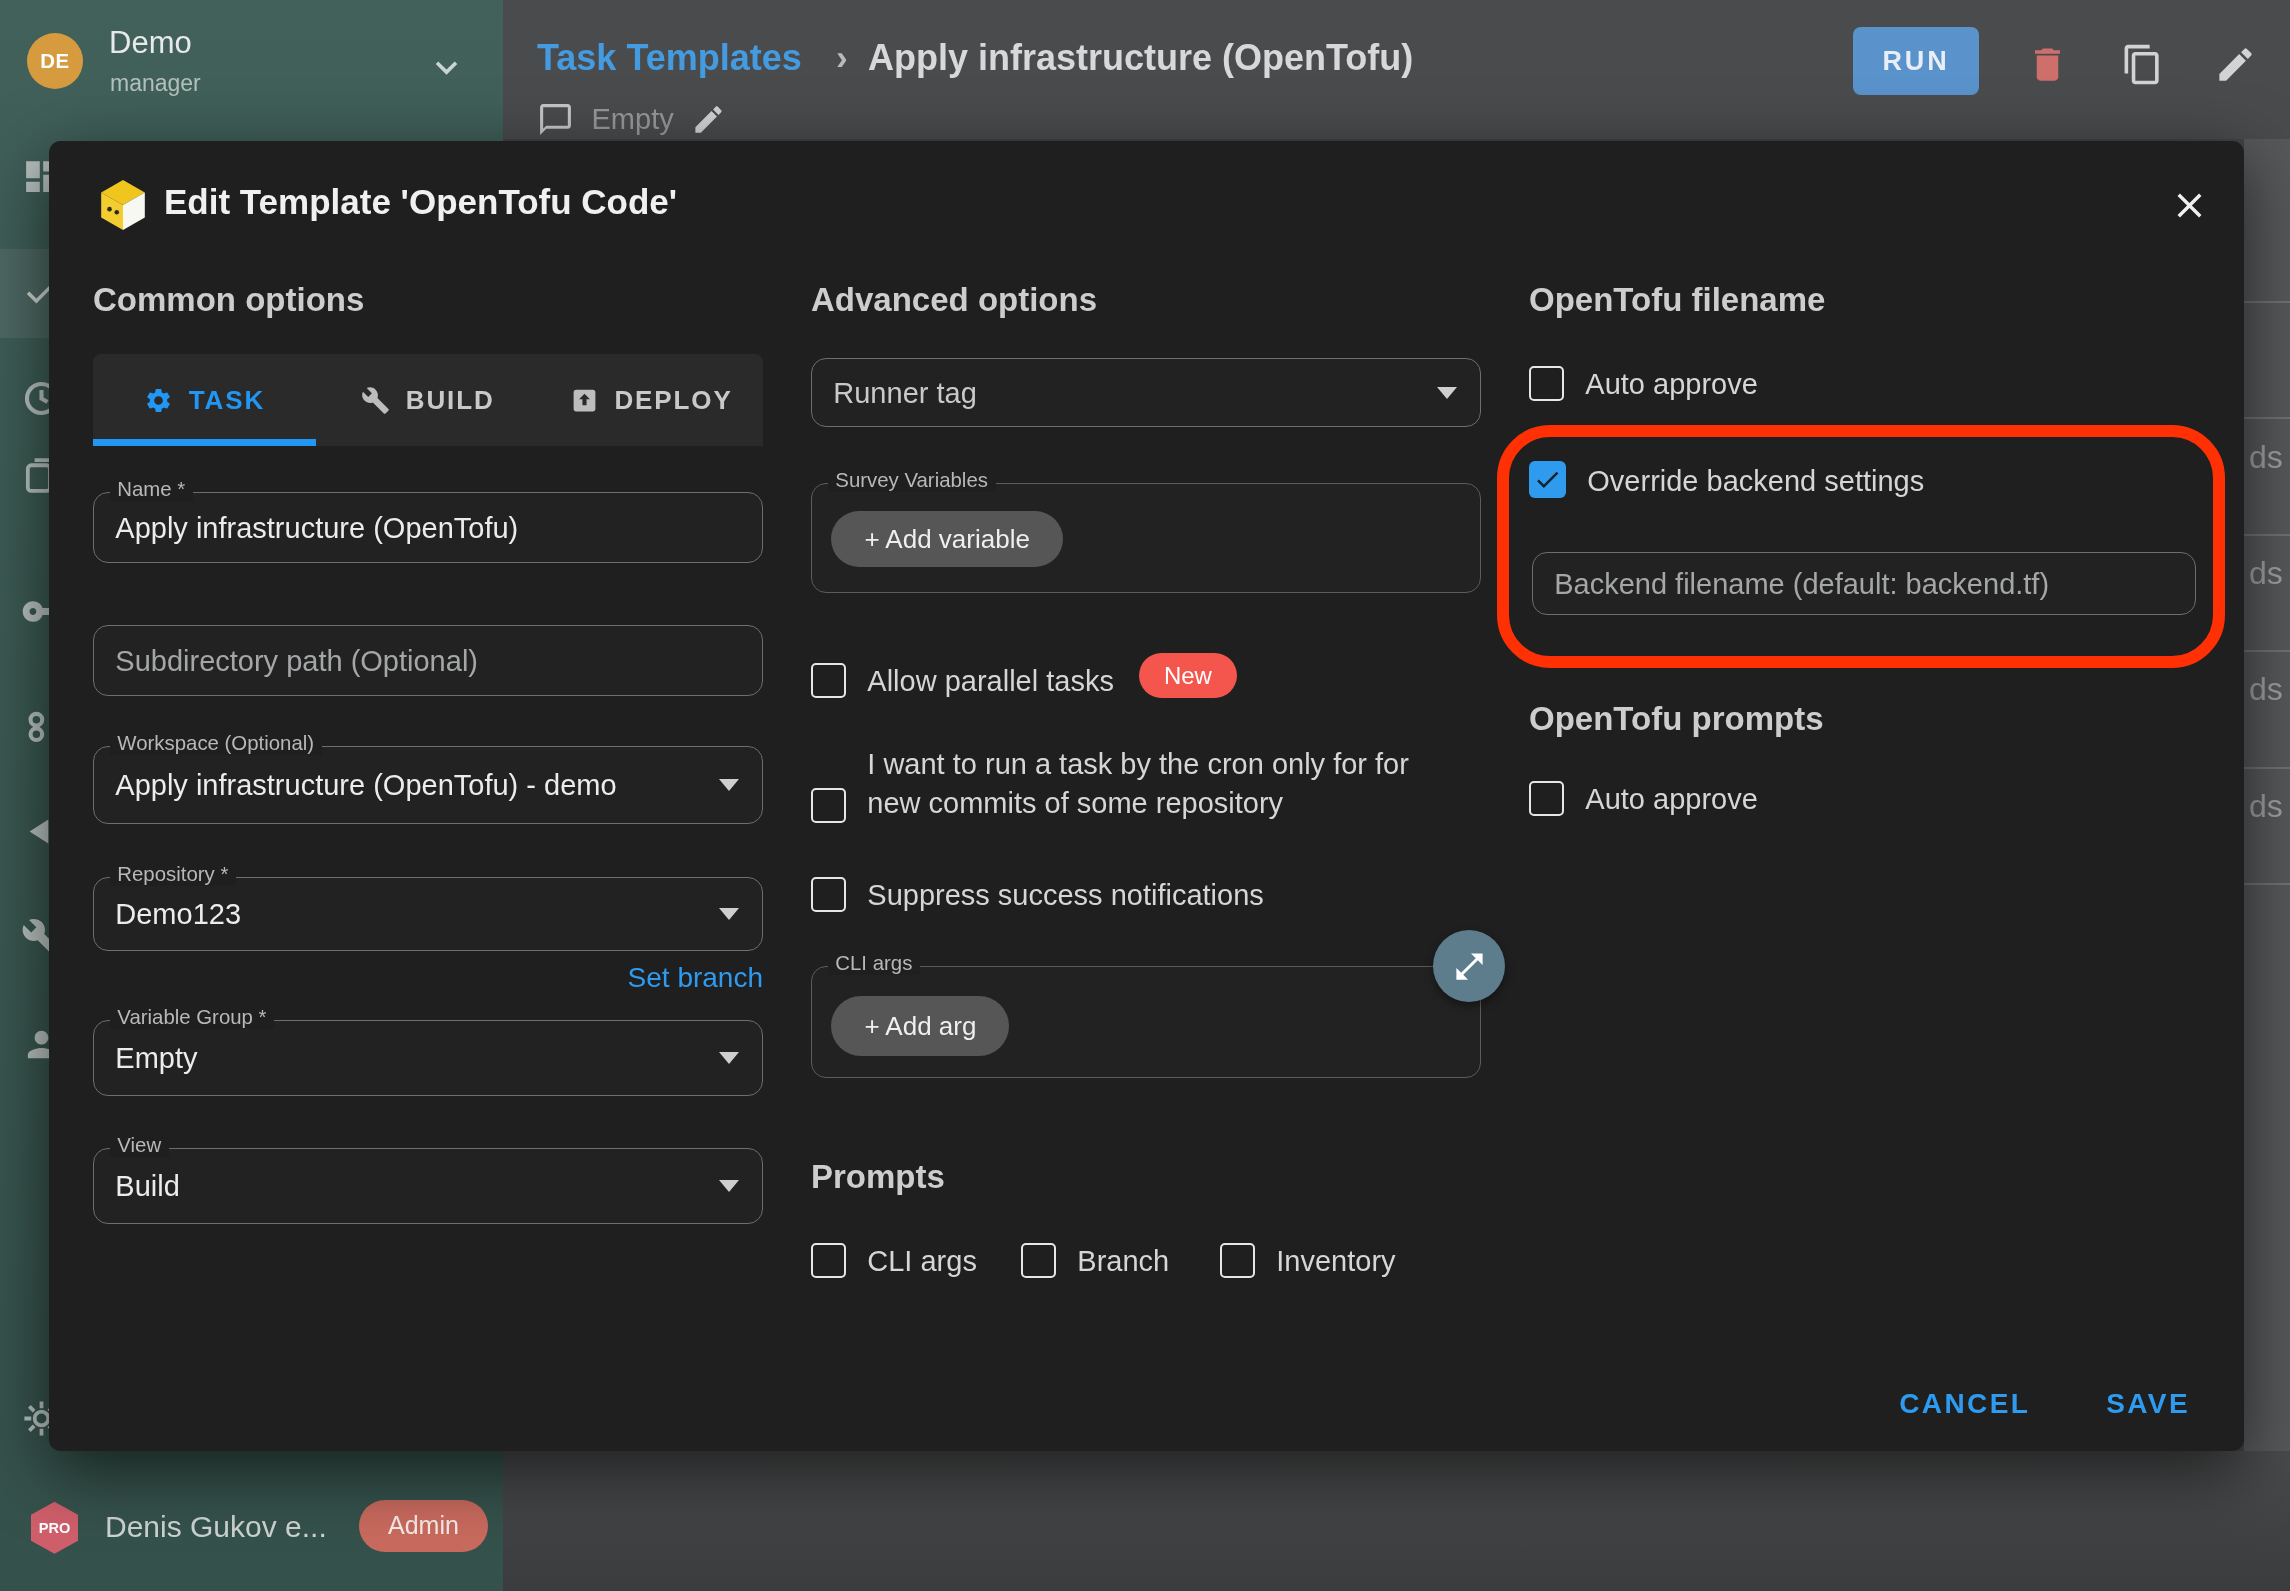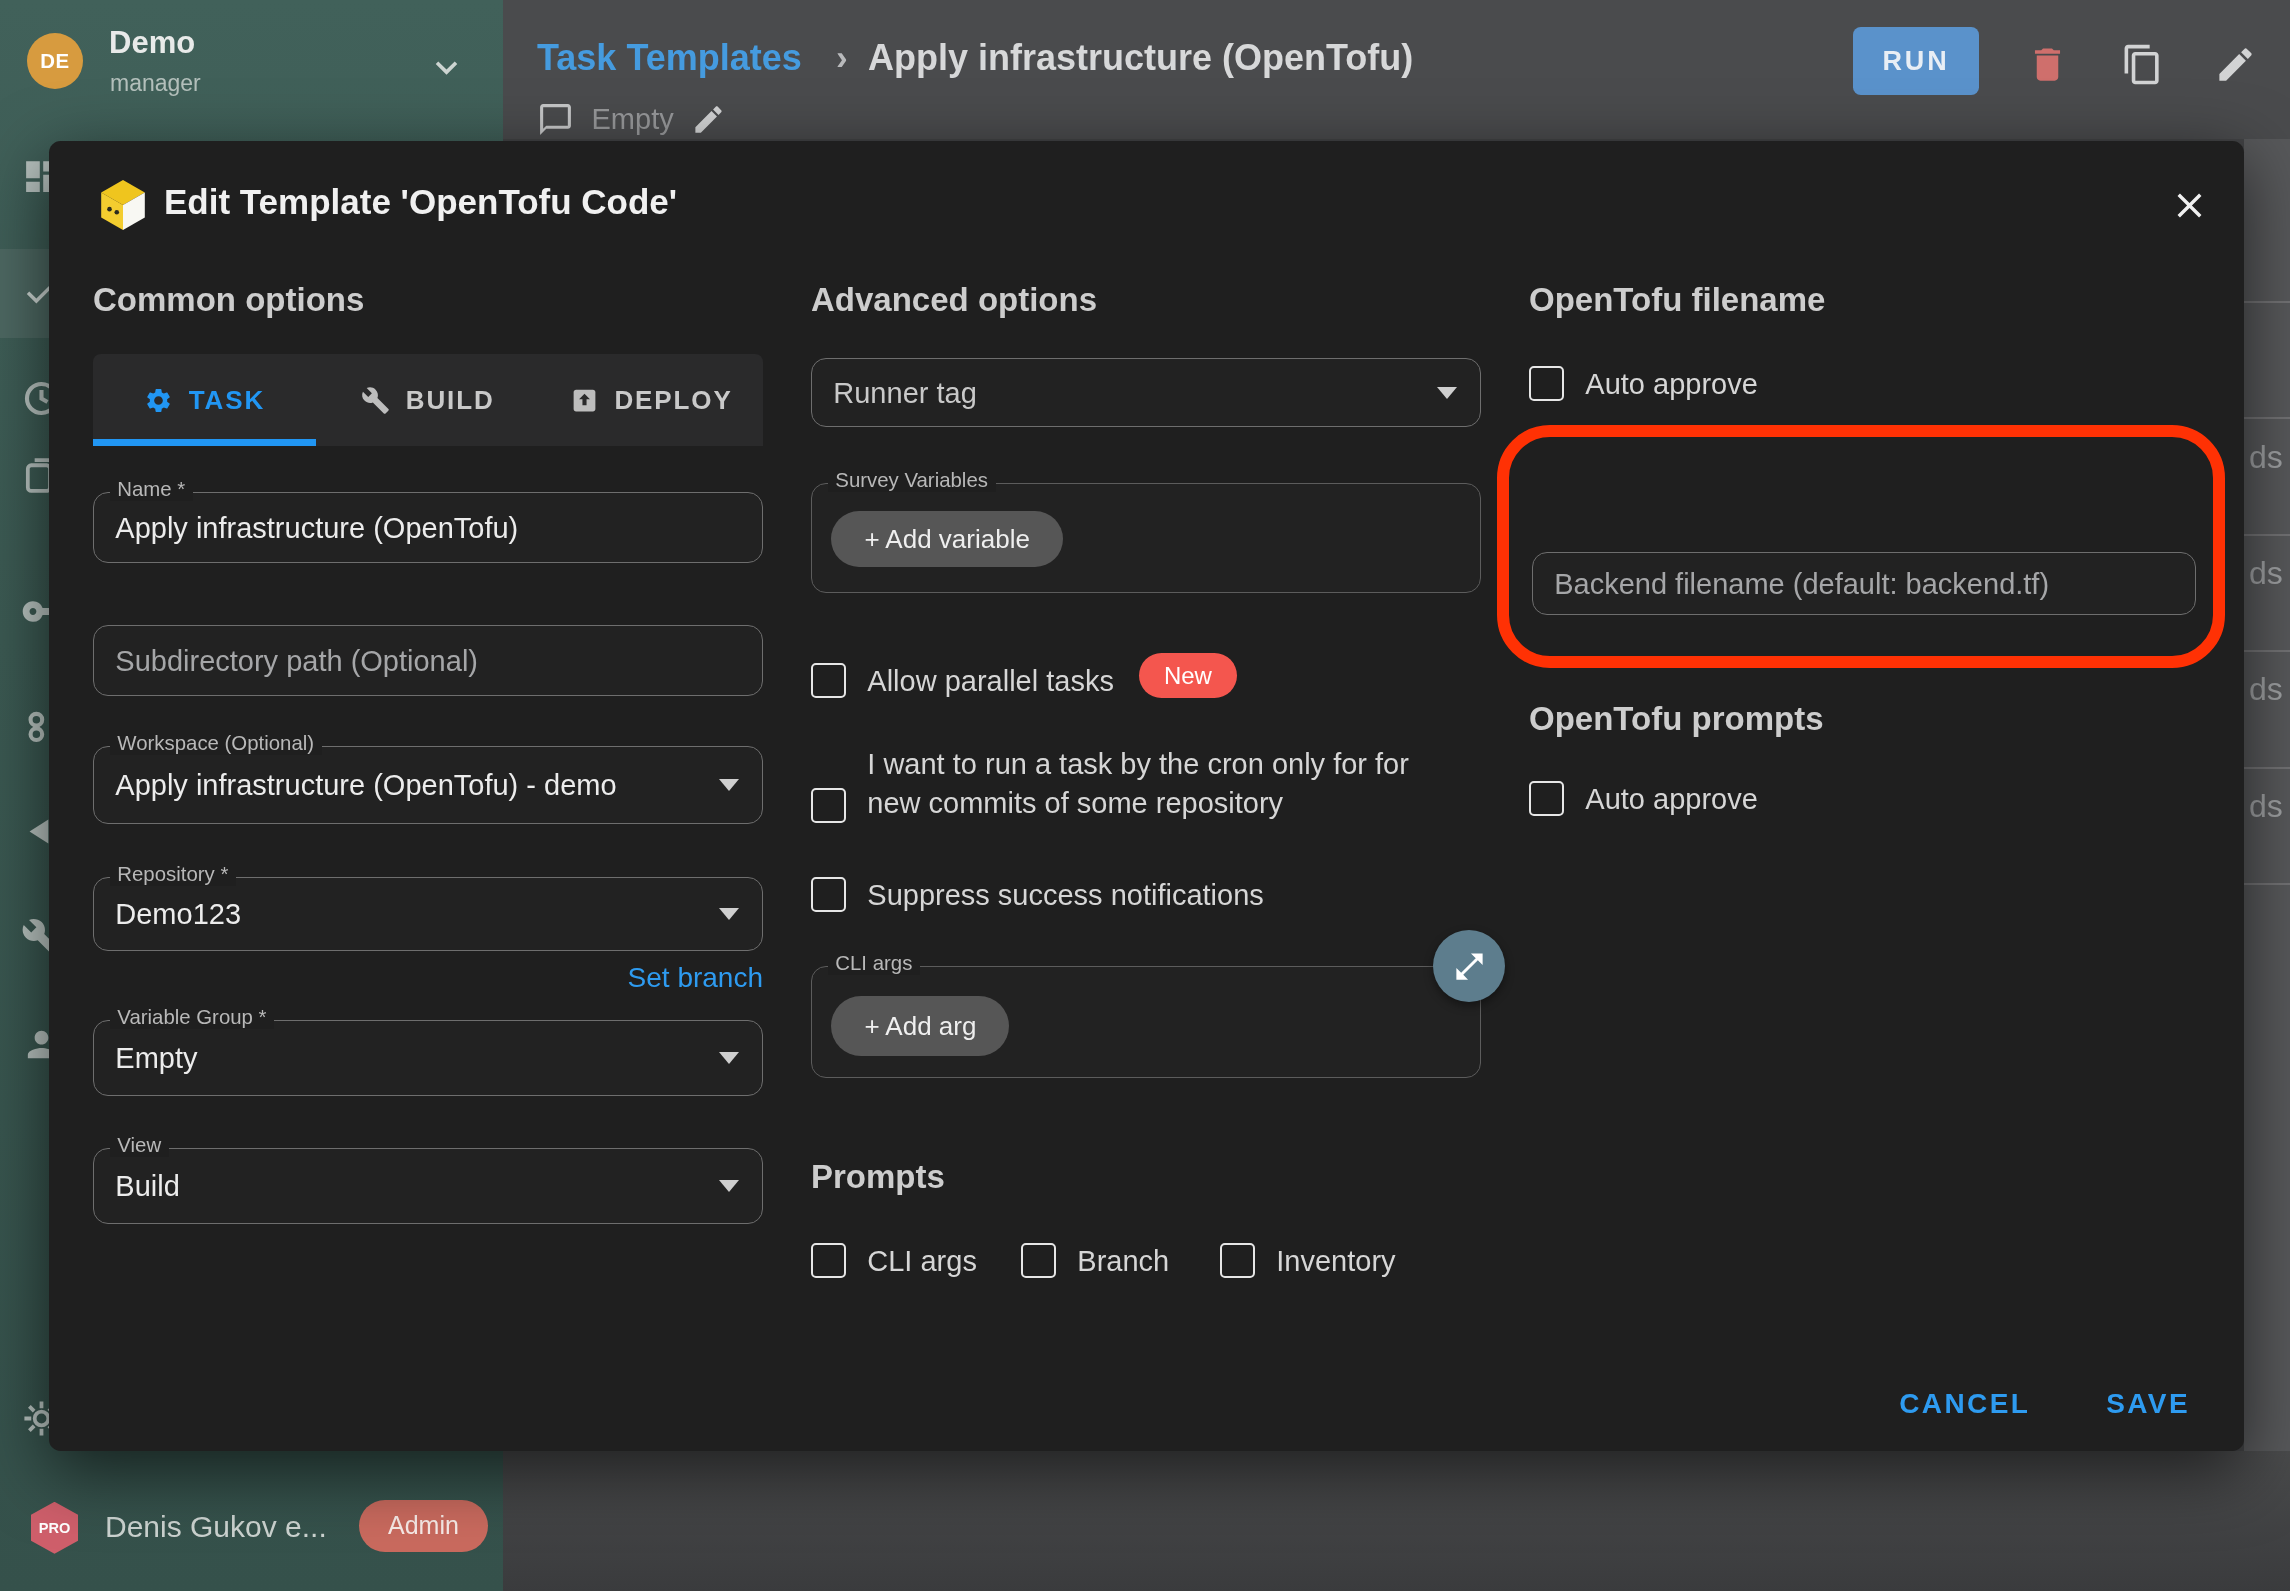--- a/index.html
+++ b/index.html
@@ -25,7 +25,7 @@
   .avatar{left:27px;top:33px;width:56px;height:56px;border-radius:50%;
     background:#d79b3f;display:flex;align-items:center;justify-content:center;
     color:#fff;font-weight:bold;font-size:20.4px;letter-spacing:0.5px}
-  .proj-name{left:109px;top:25px;font-size:31px;font-weight:bold;color:#e8eae9}
+  .proj-name{left:109px;top:25px;font-size:31px;font-weight:normal;color:#e8eae9}
   .proj-role{left:110px;top:70px;font-size:23px;color:#b4c0bc}
   .proj-chevron{left:425px;top:46px;color:#ccd4d1}
 

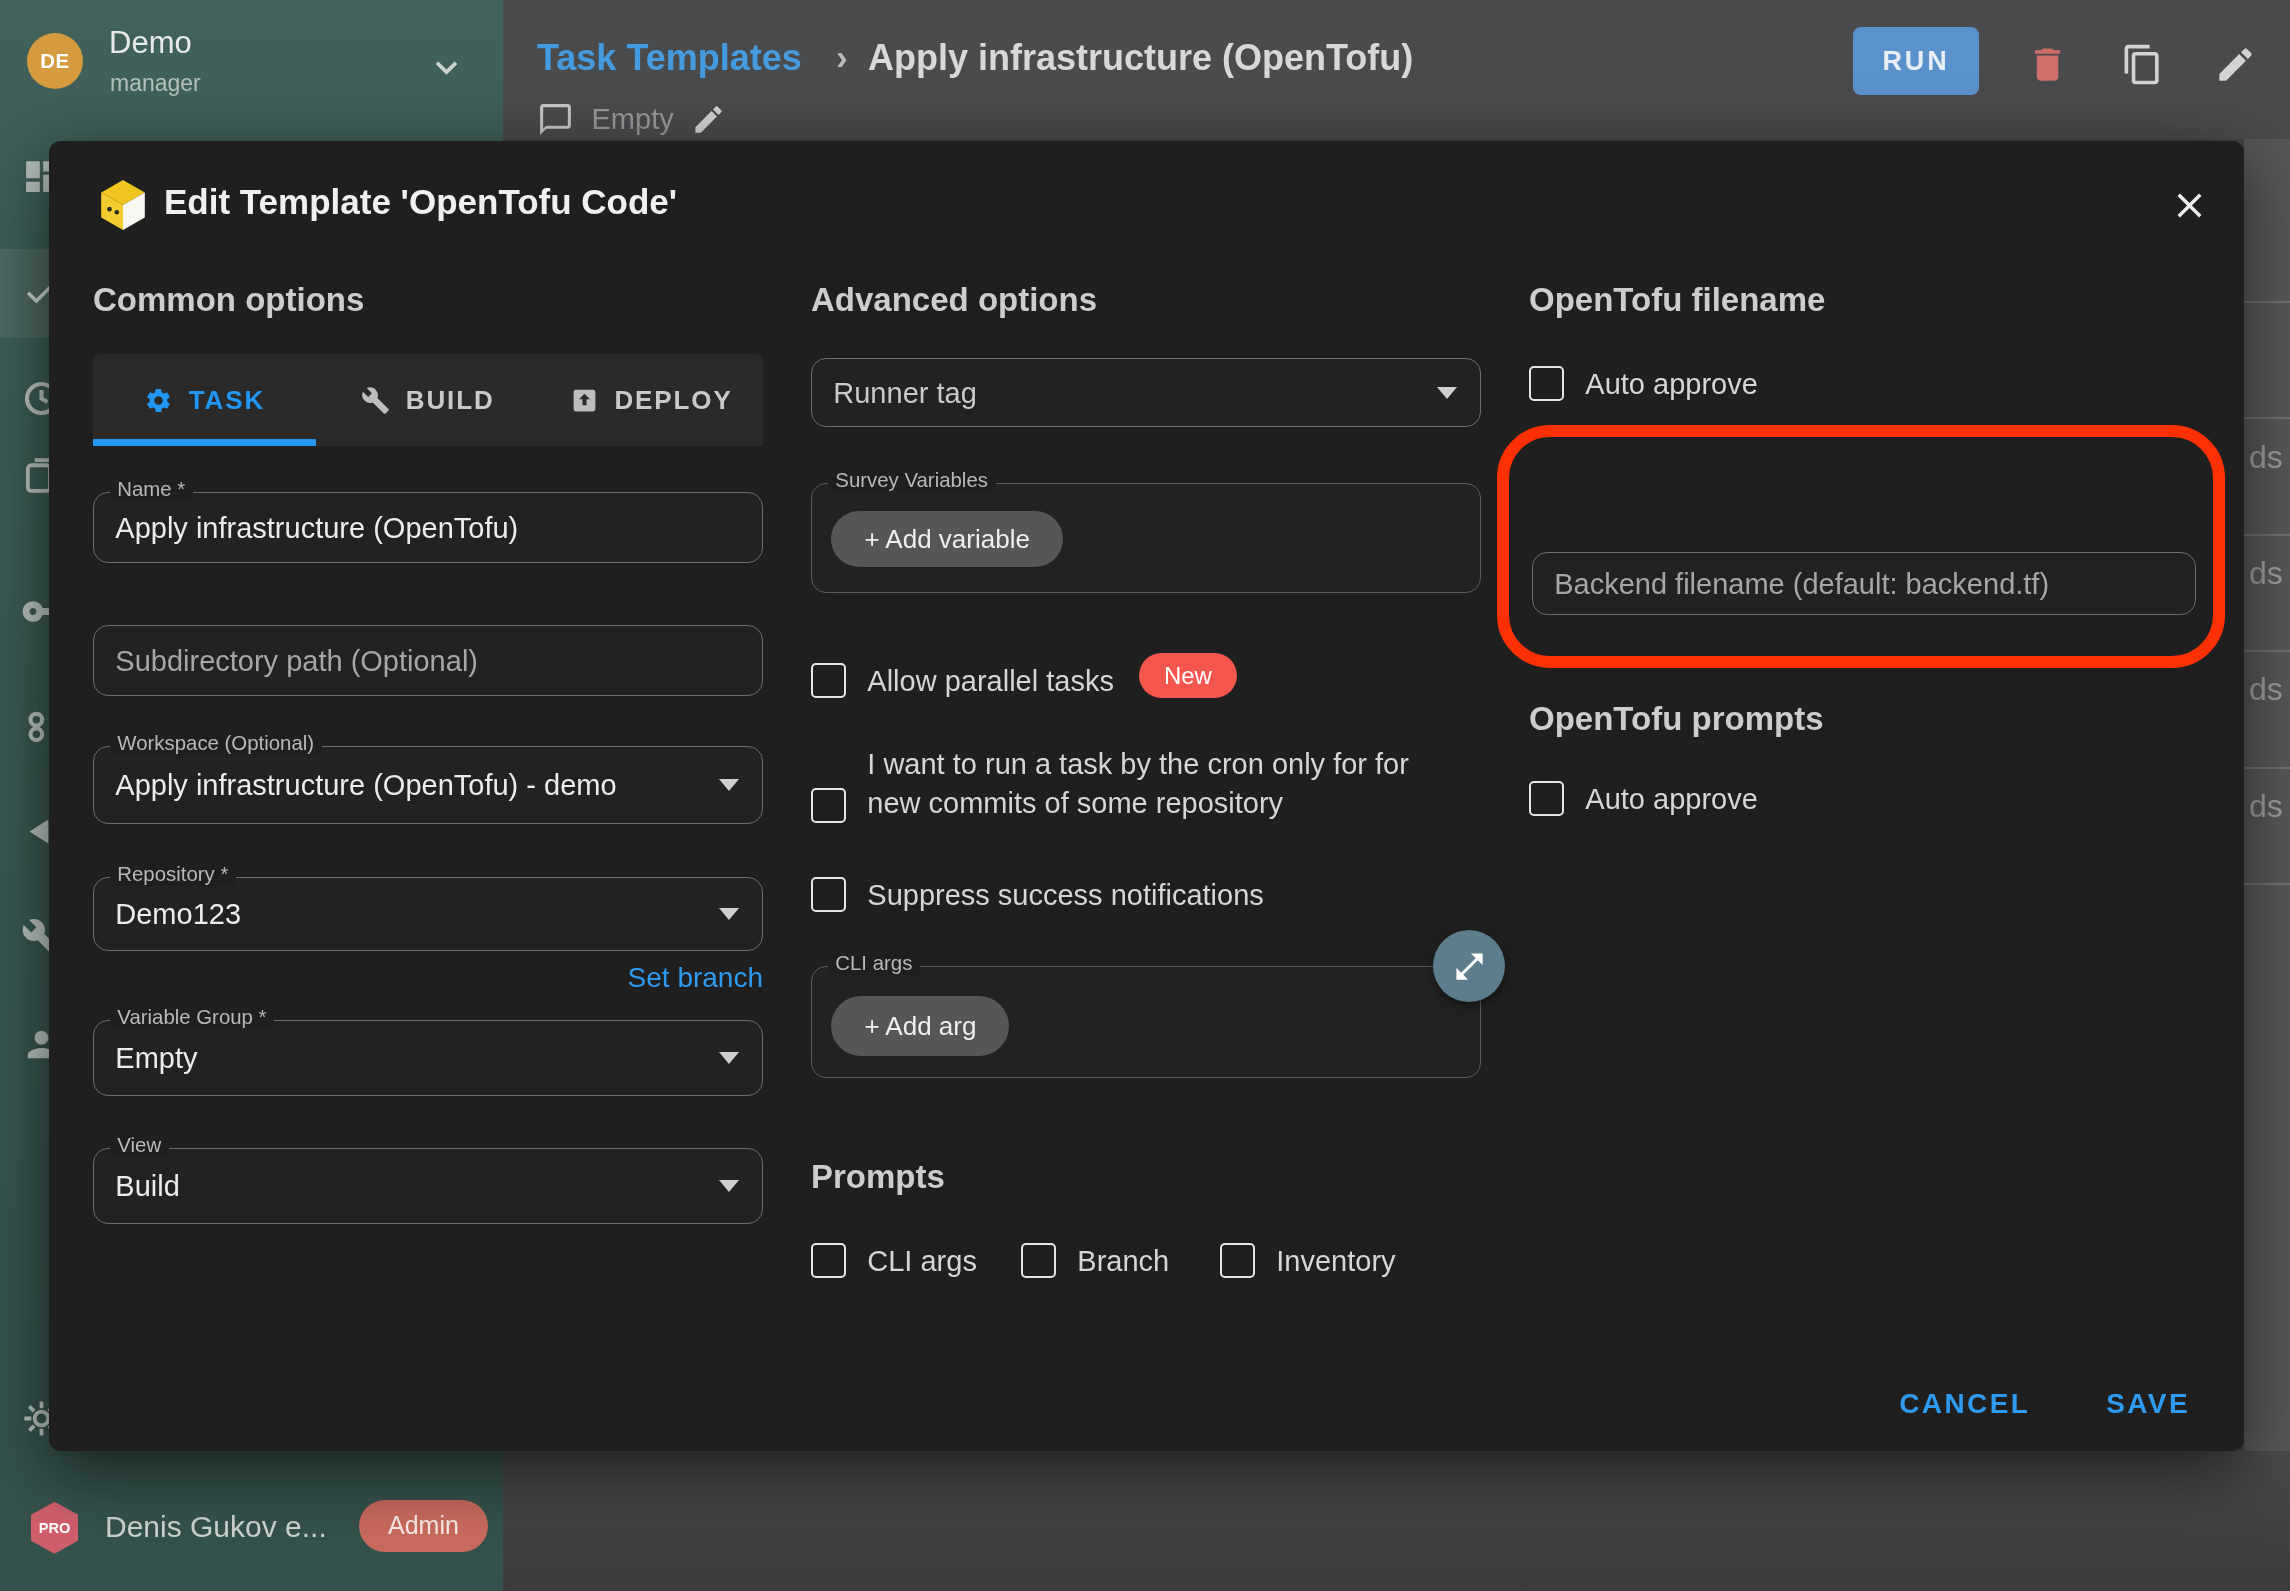--- a/index.html
+++ b/index.html
@@ -396,6 +396,16 @@
       <span class="cblabel">Auto approve</span>
     </div>
 
+    <div class="cbrow" style="top:320px">
+      <span class="cb checked">
+        <span>
+          <svg width="29" height="29" viewBox="0 0 24 24" fill="#16222b">
+              <path d="M9 16.17 4.83 12l-1.42 1.41L9 19 21 7l-1.41-1.41z"></path>
+            </svg>
+        </span>
+      </span>
+      <span class="cblabel">Override backend settings</span>
+    </div>
 
     <div class="ofield" style="left:2.9px;top:411px;width:664px;height:63px">
       <span class="fvalue fplaceholder">Backend filename (default: backend.tf)</span>

